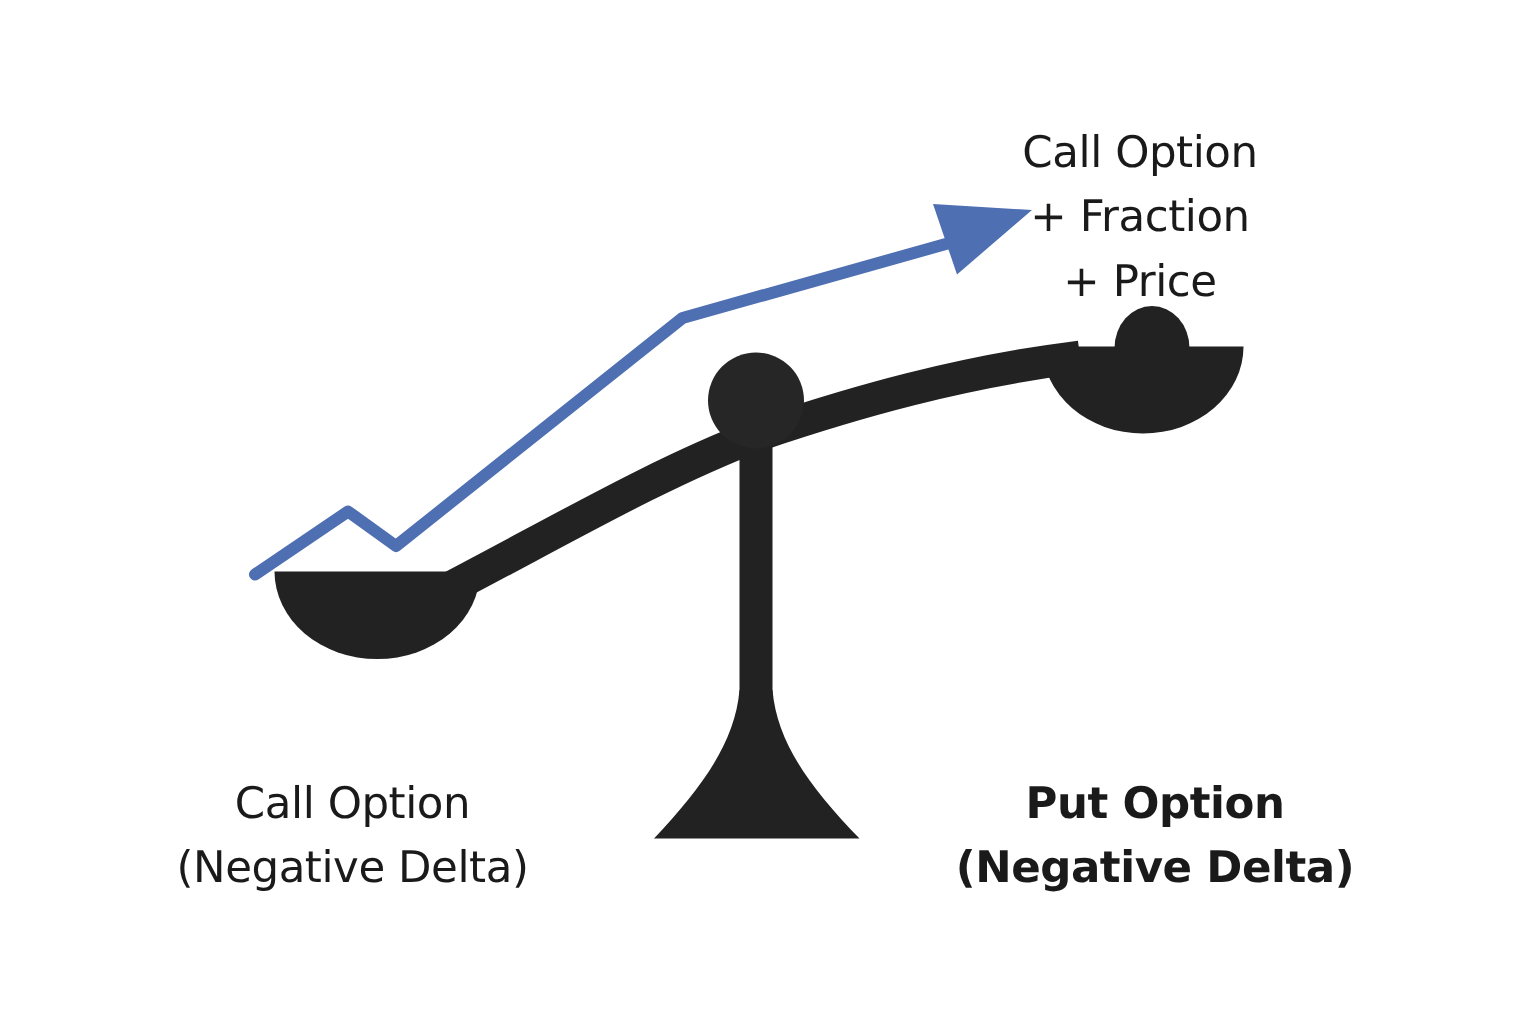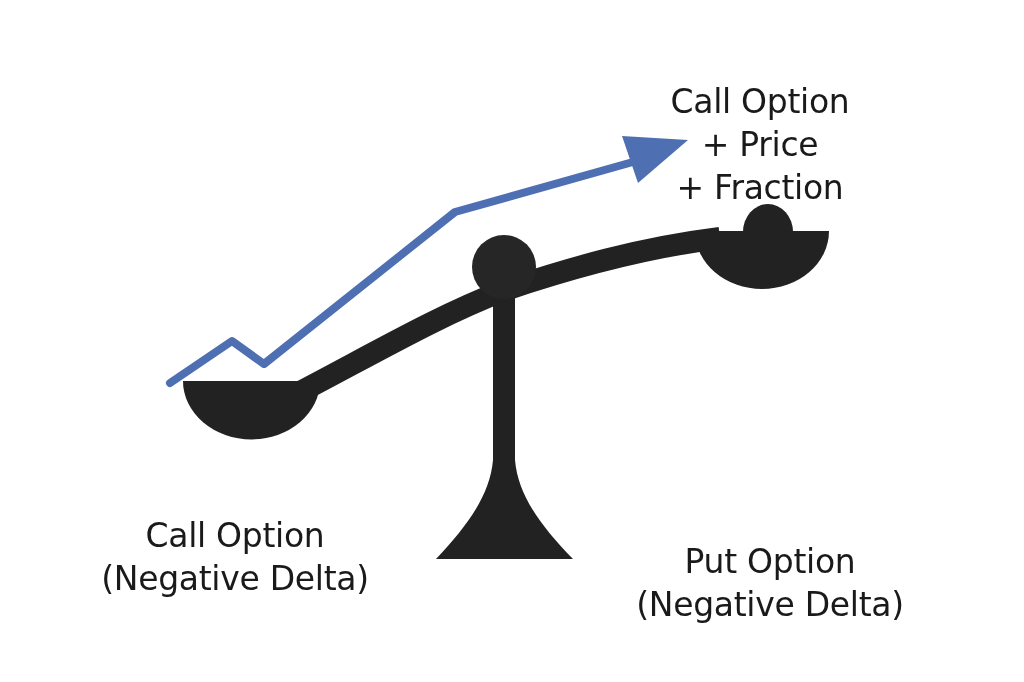--- a/index.html
+++ b/index.html
@@ -6,7 +6,7 @@
     body { width: 1024px; height: 682px; position: relative; overflow: hidden;
            font-family: "DejaVu Sans", "Liberation Sans", sans-serif; color: #1e1e1e; }
     svg.scene { position: absolute; left: 0; top: 0; }
-    .label { position: absolute; text-align: center; font-size: 33px; line-height: 43px;
+    .label { position: absolute; text-align: center; font-size: 29px; line-height: 43px;
              color: #1a1a1a; white-space: nowrap; letter-spacing: -0.3px; }
     .label span { display: block; }
     #label-top { left: 640px; top: 80px; width: 240px; }

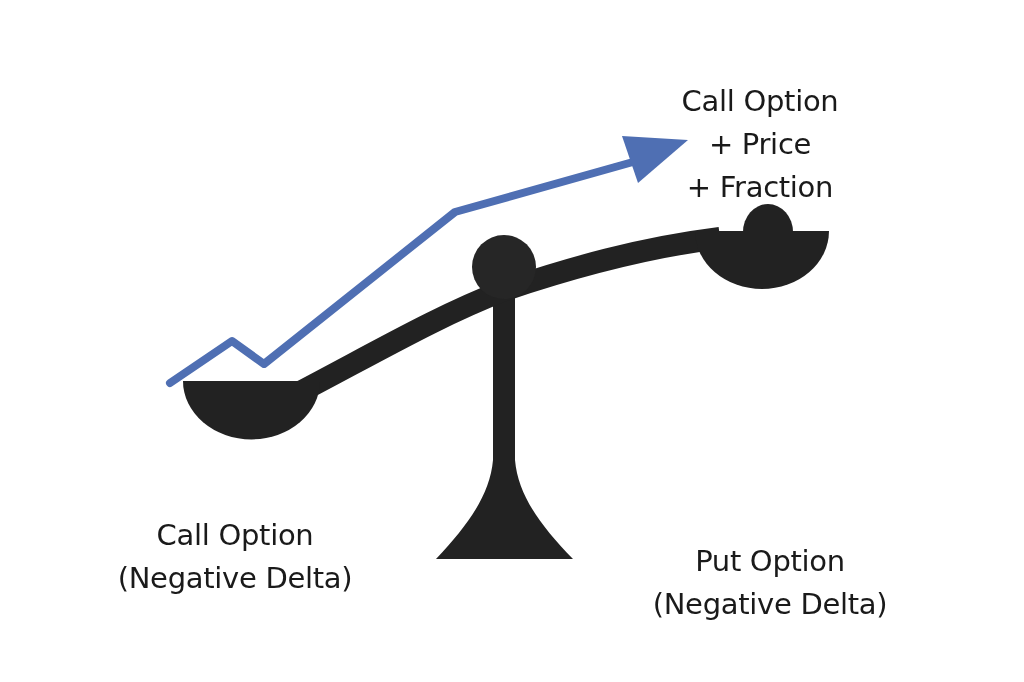--- a/index.html
+++ b/index.html
@@ -38,8 +38,8 @@
 
 <div class="label" id="label-top">
   <span>Call Option</span>
+  <span>+ Fraction</span>
   <span>+ Price</span>
-  <span>+ Fraction</span>
 </div>
 
 <div class="label" id="label-call">

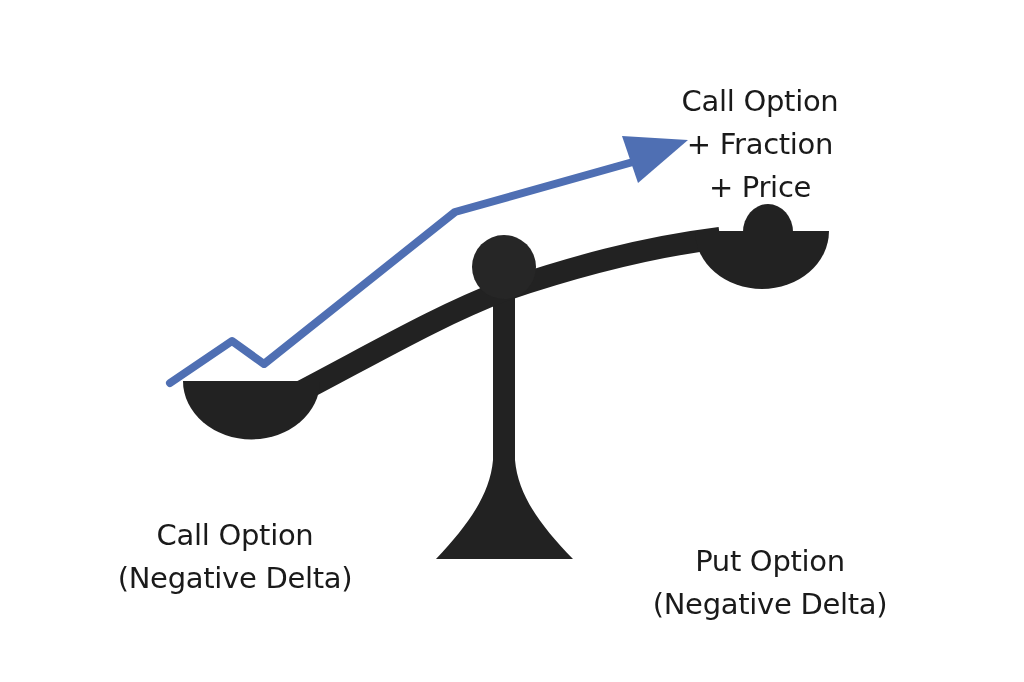--- a/index.html
+++ b/index.html
@@ -11,7 +11,7 @@
     .label span { display: block; }
     #label-top { left: 640px; top: 80px; width: 240px; }
     #label-call { left: 90px; top: 514px; width: 290px; }
-    #label-put { left: 615px; top: 540px; width: 310px; }
+    #label-put { left: 615px; top: 514px; width: 310px; font-weight: bold; }
   </style>
 </head>
 <body>

